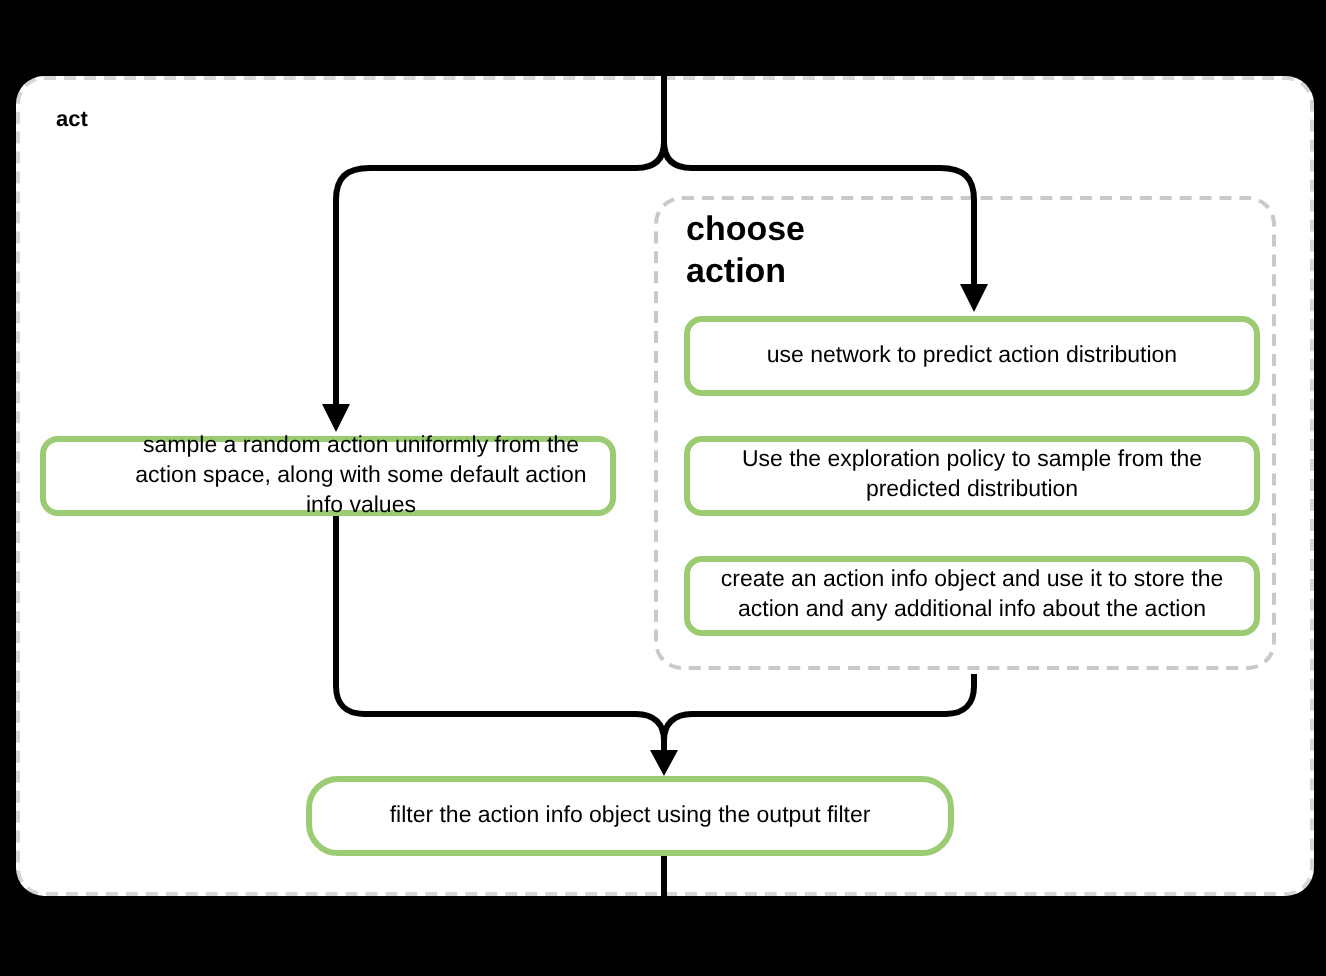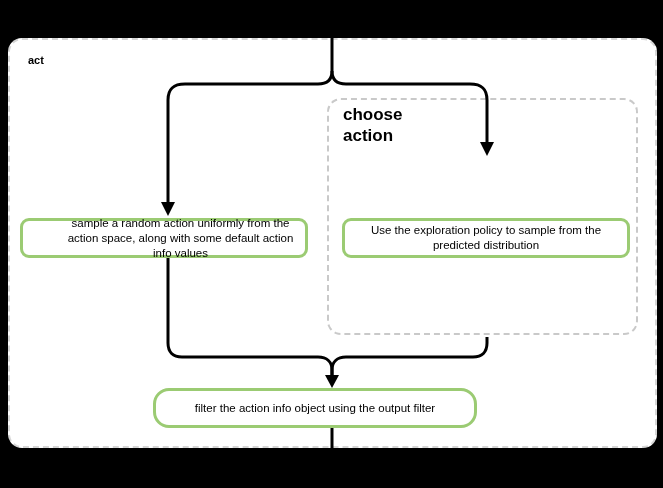--- a/index.html
+++ b/index.html
@@ -86,6 +86,7 @@
   <div class="group-title">choose action</div>
 
   <div class="node node-heatup">sample a random action uniformly from the action space, along with some default action info values</div>
+  <div class="node node-predict">use network to predict action distribution</div>
   <div class="node node-explore">Use the exploration policy to sample from the predicted distribution</div>
   <div class="node node-filter">filter the action info object using the output filter</div>
 

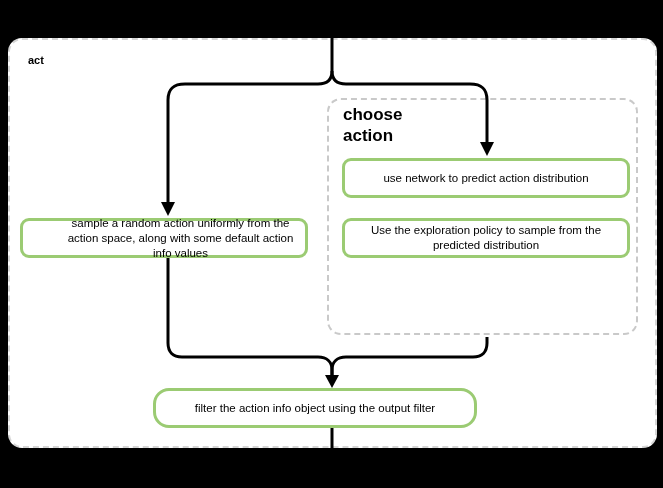--- a/index.html
+++ b/index.html
@@ -88,6 +88,7 @@
   <div class="node node-heatup">sample a random action uniformly from the action space, along with some default action info values</div>
   <div class="node node-predict">use network to predict action distribution</div>
   <div class="node node-explore">Use the exploration policy to sample from the predicted distribution</div>
+  <div class="node node-info">create an action info object and use it to store the action and any additional info about the action</div>
   <div class="node node-filter">filter the action info object using the output filter</div>
 
   <svg class="flow-svg" viewBox="0 0 663 488" xmlns="http://www.w3.org/2000/svg">

